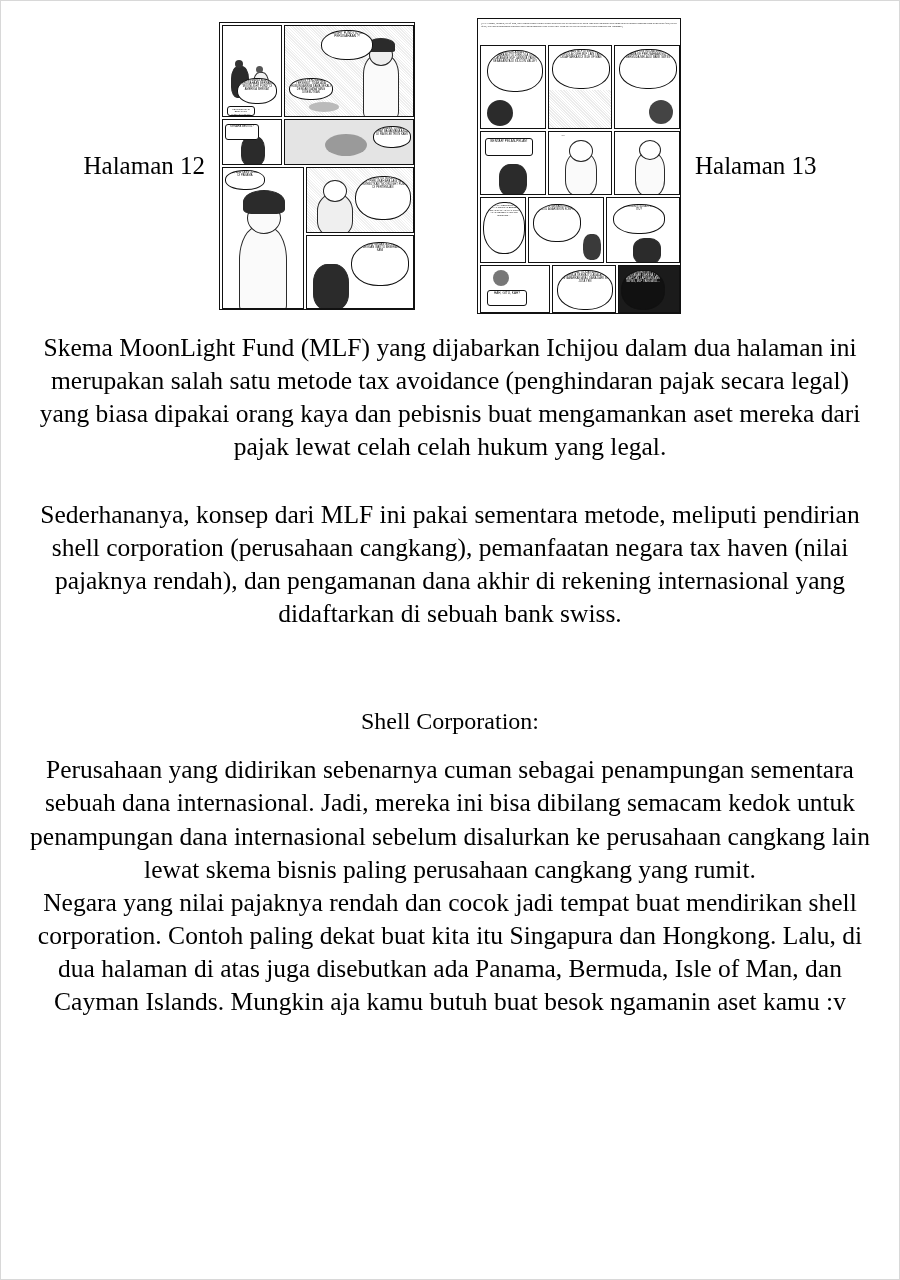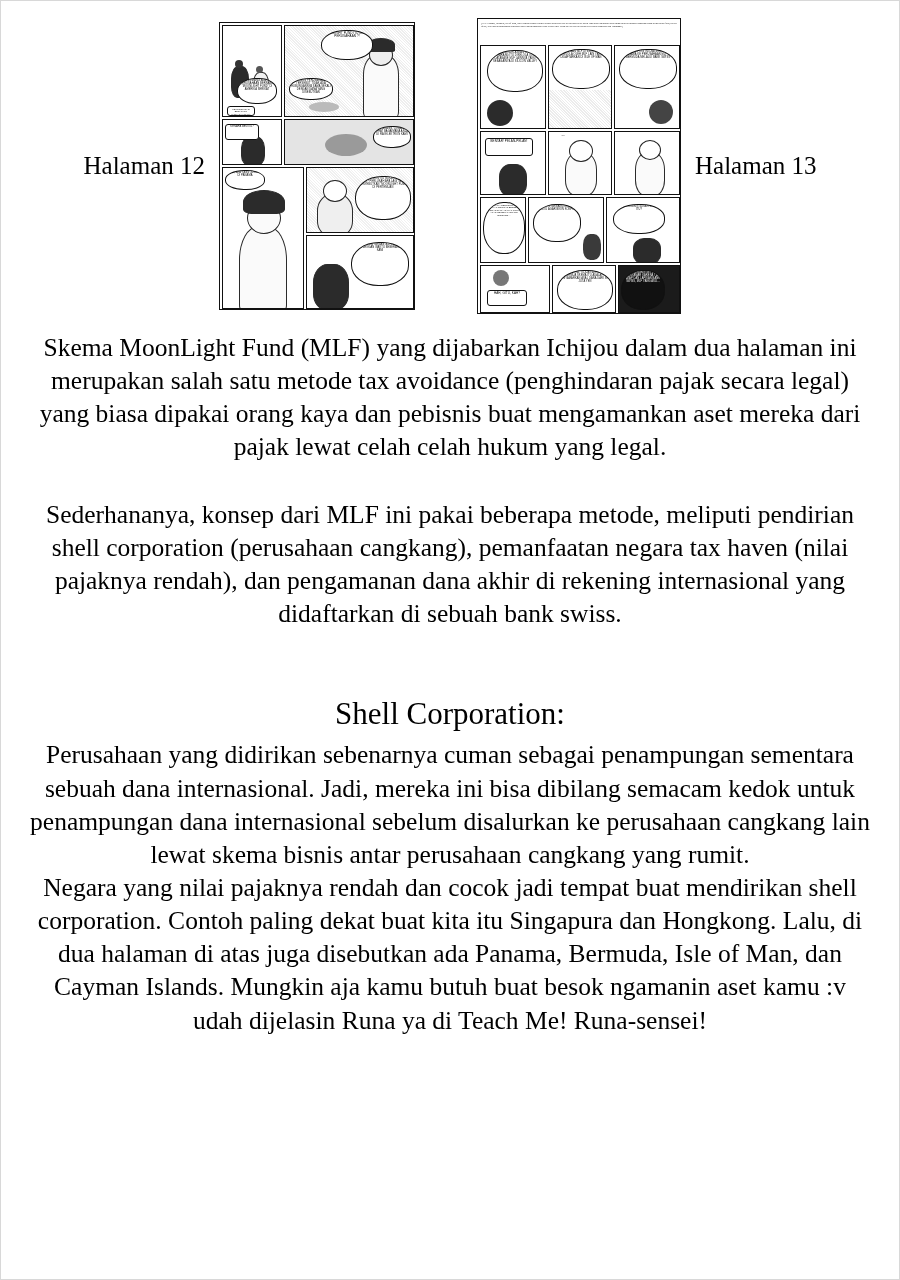--- a/index.html
+++ b/index.html
@@ -259,7 +259,7 @@
 
     <div class="spacer-lg"></div>
 
-    <p class="para">Sederhananya, konsep dari MLF ini pakai beberapa metode, meliputi pendirian shell corporation (perusahaan cangkang), pemanfaatan negara tax haven (nilai pajaknya rendah), dan pengamanan dana akhir di rekening internasional yang didaftarkan di sebuah bank swiss.</p>
+    <p class="para">Sederhananya, konsep dari MLF ini pakai sementara metode, meliputi pendirian shell corporation (perusahaan cangkang), pemanfaatan negara tax haven (nilai pajaknya rendah), dan pengamanan dana akhir di rekening internasional yang didaftarkan di sebuah bank swiss.</p>
 
     <div class="spacer-lg"></div>
 

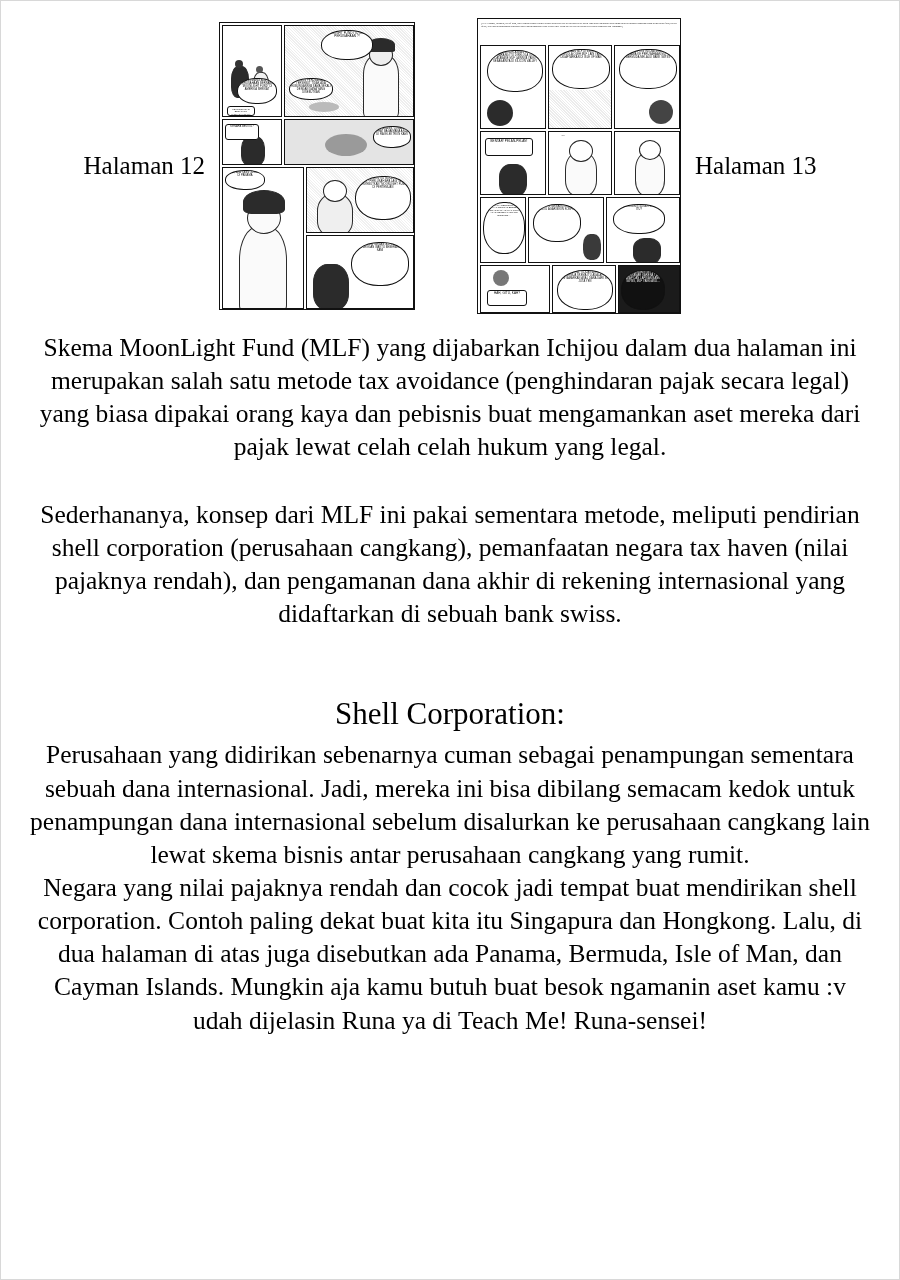--- a/index.html
+++ b/index.html
@@ -129,9 +129,9 @@
   .spacer-lg { height: 34px; }
   .spacer-md { height: 26px; }
   .heading {
-    font-size: 31px;
+    font-size: 24px;
     line-height: 1.30;
-    margin: 4px;
+    margin: 16px;
     text-align: center;
   }
 </style>

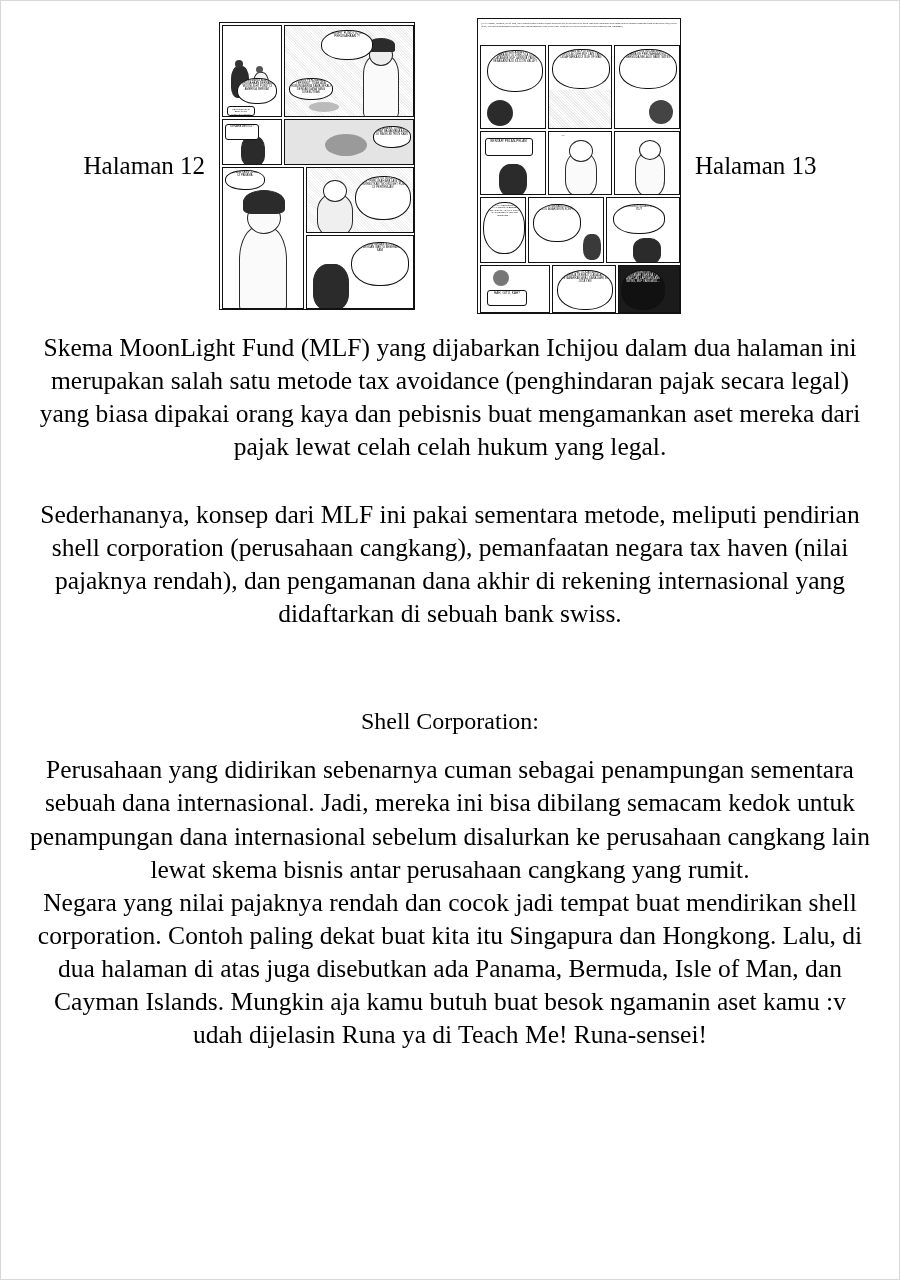--- a/index.html
+++ b/index.html
@@ -267,7 +267,7 @@
     <div class="spacer-md"></div>
 
     <p class="heading">Shell Corporation:</p>
-    <p class="para">Perusahaan yang didirikan sebenarnya cuman sebagai penampungan sementara sebuah dana internasional. Jadi, mereka ini bisa dibilang semacam kedok untuk penampungan dana internasional sebelum disalurkan ke perusahaan cangkang lain lewat skema bisnis antar perusahaan cangkang yang rumit.</p>
+    <p class="para">Perusahaan yang didirikan sebenarnya cuman sebagai penampungan sementara sebuah dana internasional. Jadi, mereka ini bisa dibilang semacam kedok untuk penampungan dana internasional sebelum disalurkan ke perusahaan cangkang lain lewat skema bisnis paling perusahaan cangkang yang rumit.</p>
 
     <p class="para">Negara yang nilai pajaknya rendah dan cocok jadi tempat buat mendirikan shell corporation. Contoh paling dekat buat kita itu Singapura dan Hongkong. Lalu, di dua halaman di atas juga disebutkan ada Panama, Bermuda, Isle of Man, dan Cayman Islands. Mungkin aja kamu butuh buat besok ngamanin aset kamu :v</p>
 

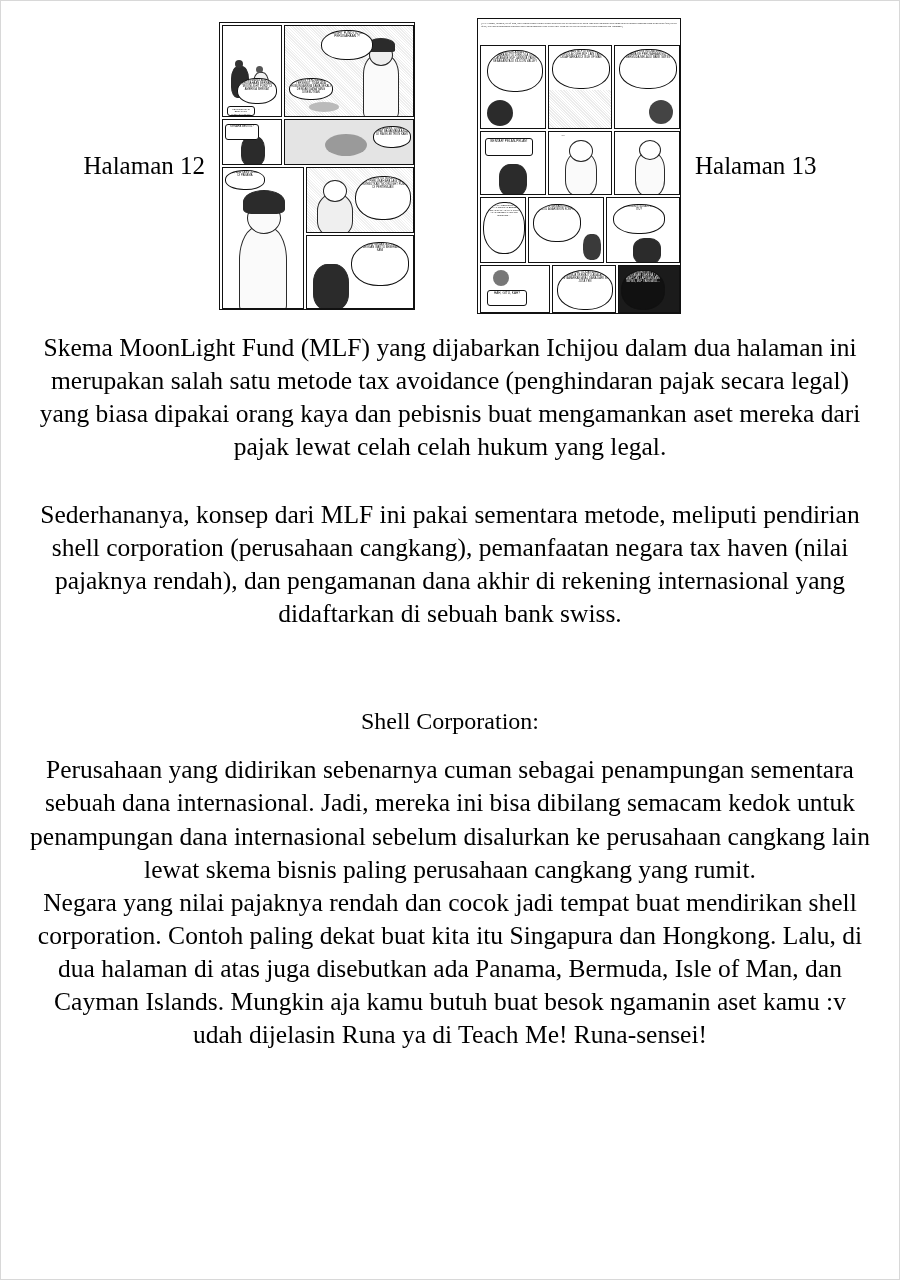--- a/index.html
+++ b/index.html
@@ -271,7 +271,6 @@
 
     <p class="para">Negara yang nilai pajaknya rendah dan cocok jadi tempat buat mendirikan shell corporation. Contoh paling dekat buat kita itu Singapura dan Hongkong. Lalu, di dua halaman di atas juga disebutkan ada Panama, Bermuda, Isle of Man, dan Cayman Islands. Mungkin aja kamu butuh buat besok ngamanin aset kamu :v</p>
 
-    <p class="para">udah dijelasin Runa ya di Teach Me! Runa-sensei!</p>
   </div>
 
 </div>

